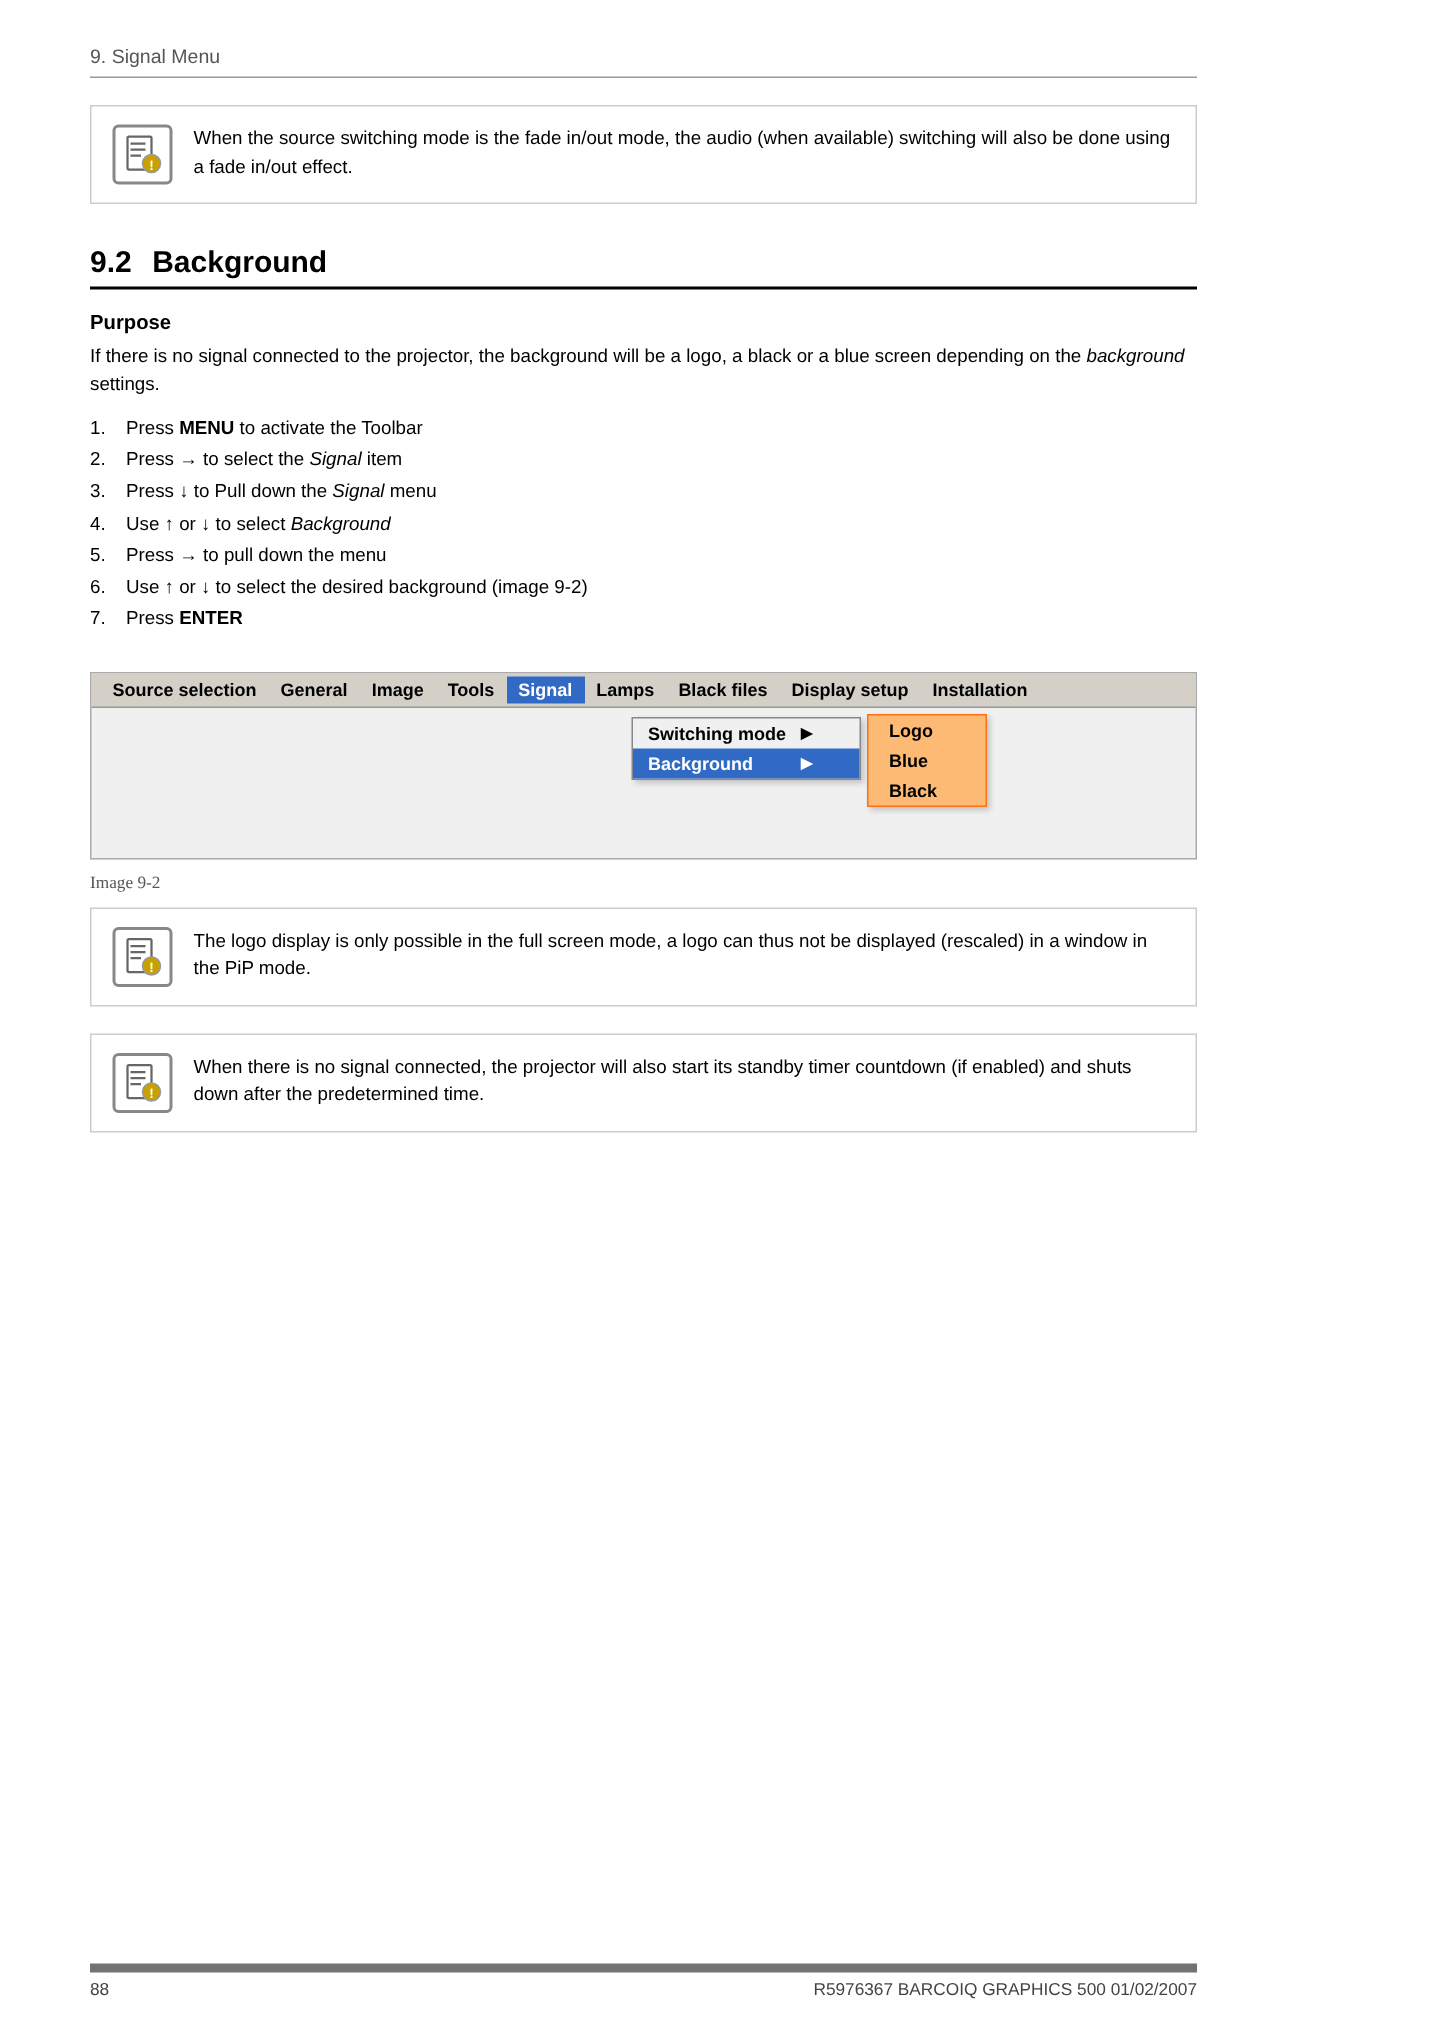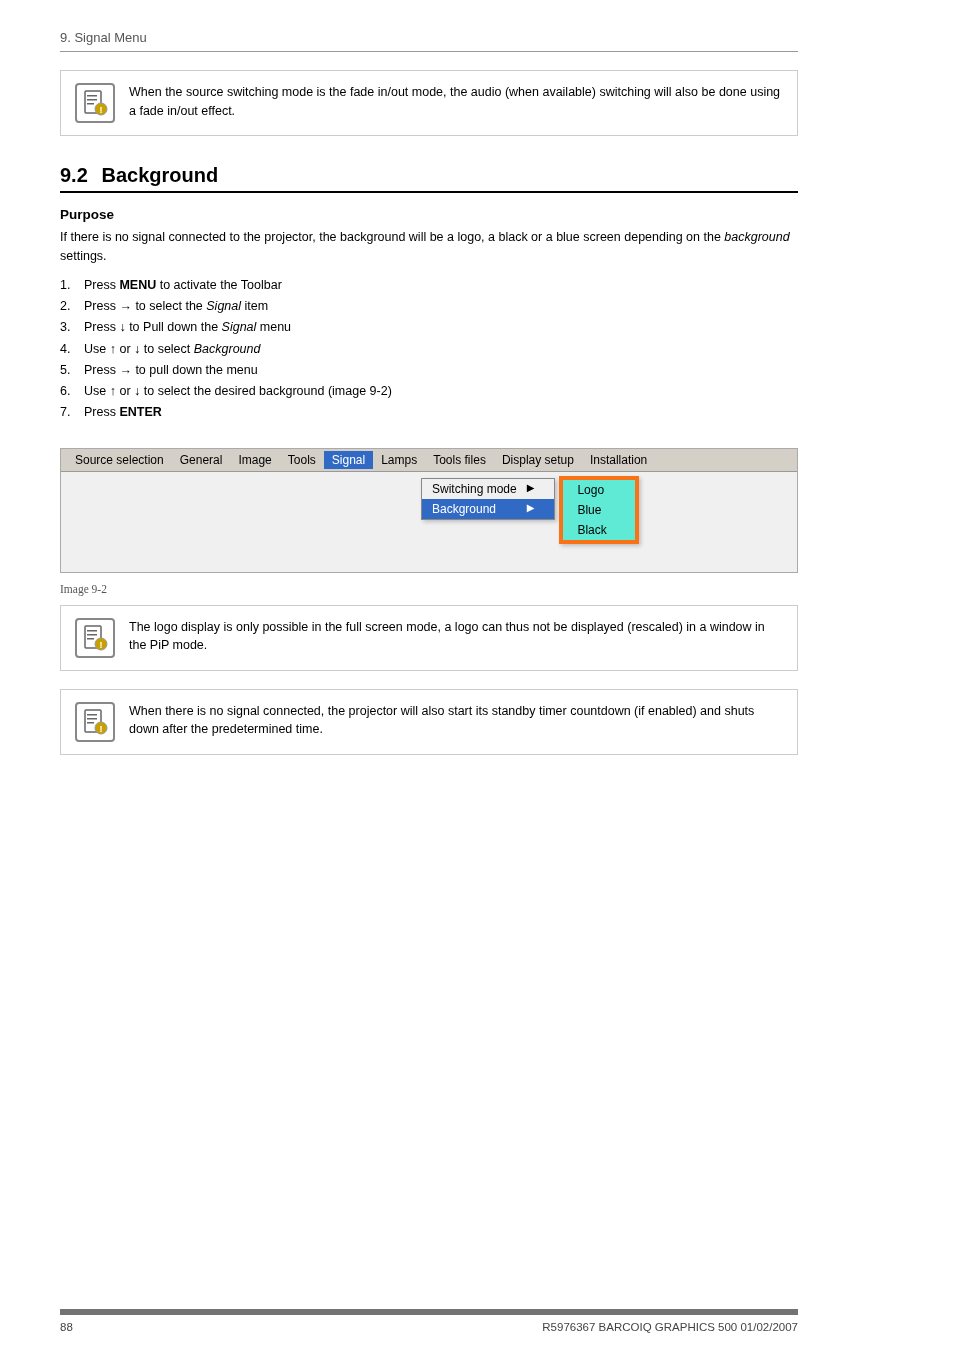--- a/index.html
+++ b/index.html
@@ -98,6 +98,7 @@
       background: #f0f0f0;
       display: inline-block;
       width: 100%;
+      font-weight: bold;
     }
     .menu-bar {
       display: flex;

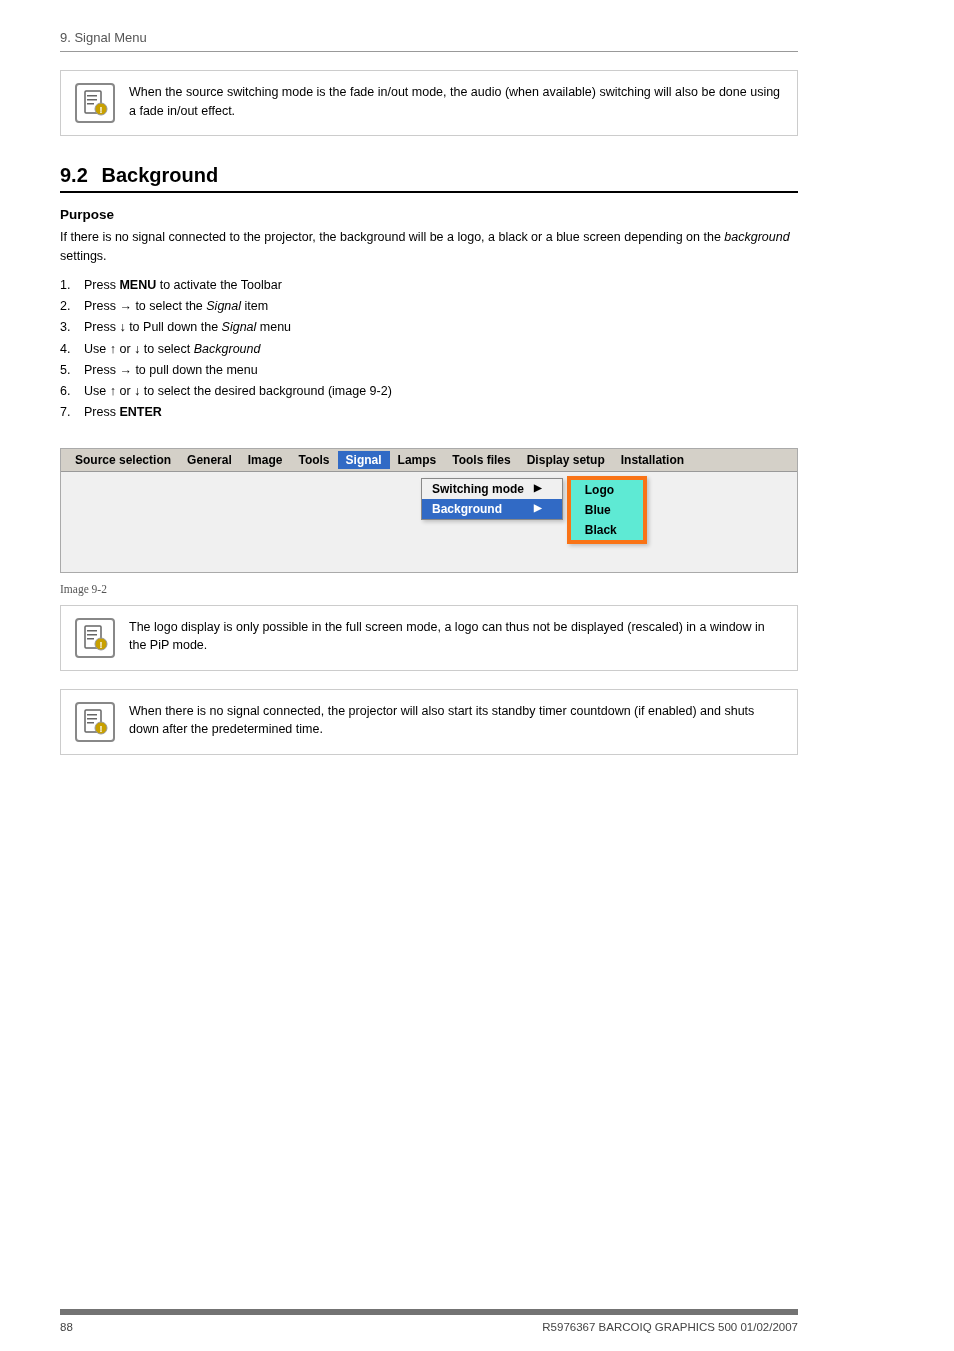--- a/index.html
+++ b/index.html
@@ -275,7 +275,7 @@
       <div class="menu-bar-item">Tools</div>
       <div class="menu-bar-item active">Signal</div>
       <div class="menu-bar-item">Lamps</div>
-      <div class="menu-bar-item">Tools files</div>
+      <div class="menu-bar-item">Black files</div>
       <div class="menu-bar-item">Display setup</div>
       <div class="menu-bar-item">Installation</div>
     </div>

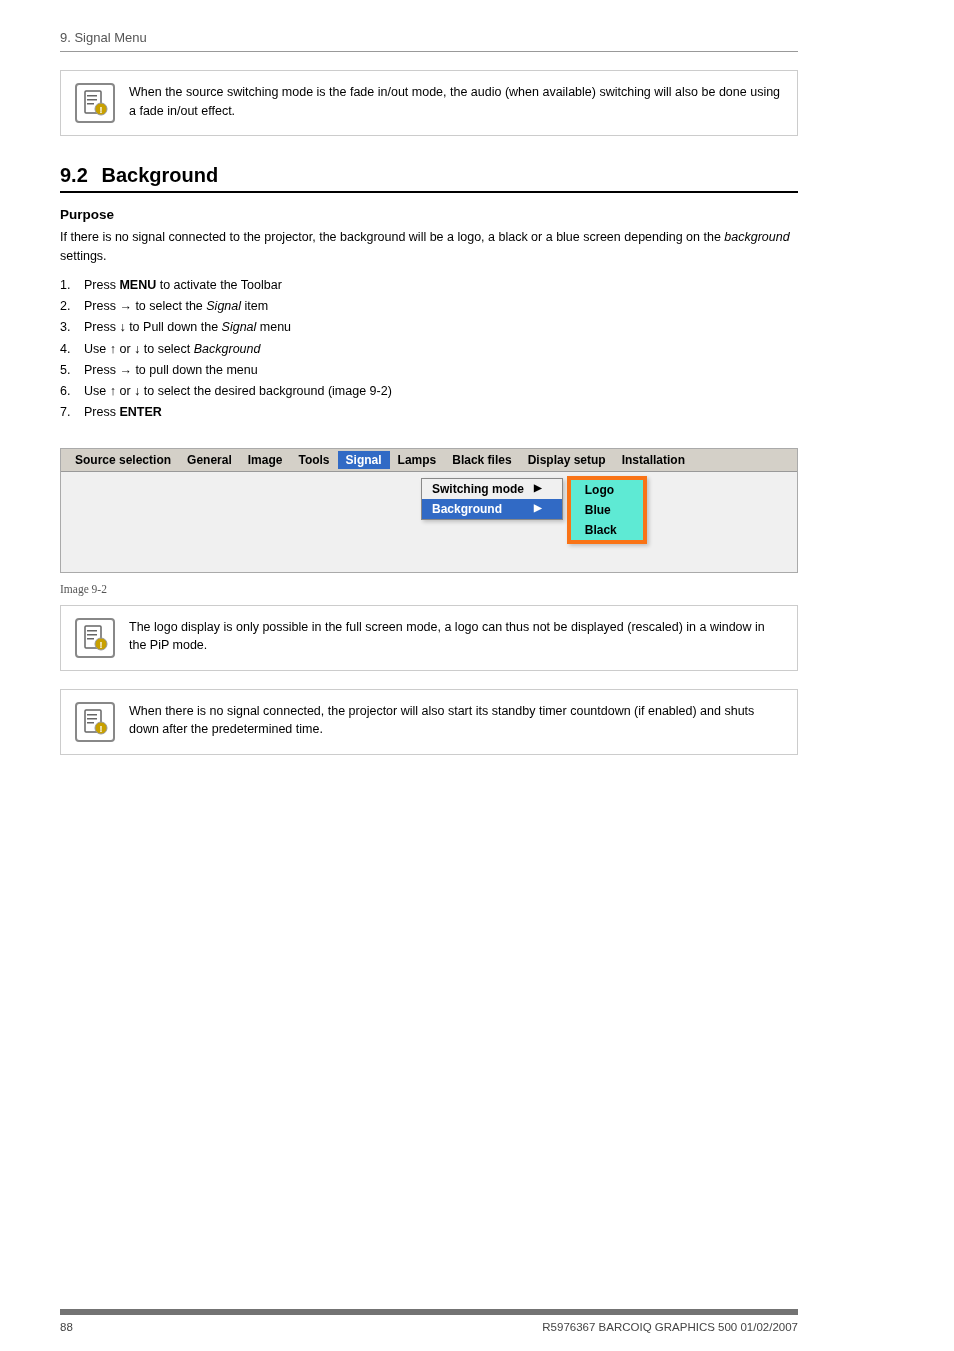--- a/index.html
+++ b/index.html
@@ -135,10 +135,10 @@
       box-shadow: 2px 2px 4px rgba(0,0,0,0.2);
     }
     .dropdown-item {
-      padding: 3px 20px 3px 10px;
+      padding: 3px 31px 3px 10px;
       font-size: 12px;
       display: flex;
-      align-items: flex-start;
+      align-items: center;
       justify-content: space-between;
       white-space: nowrap;
       cursor: default;

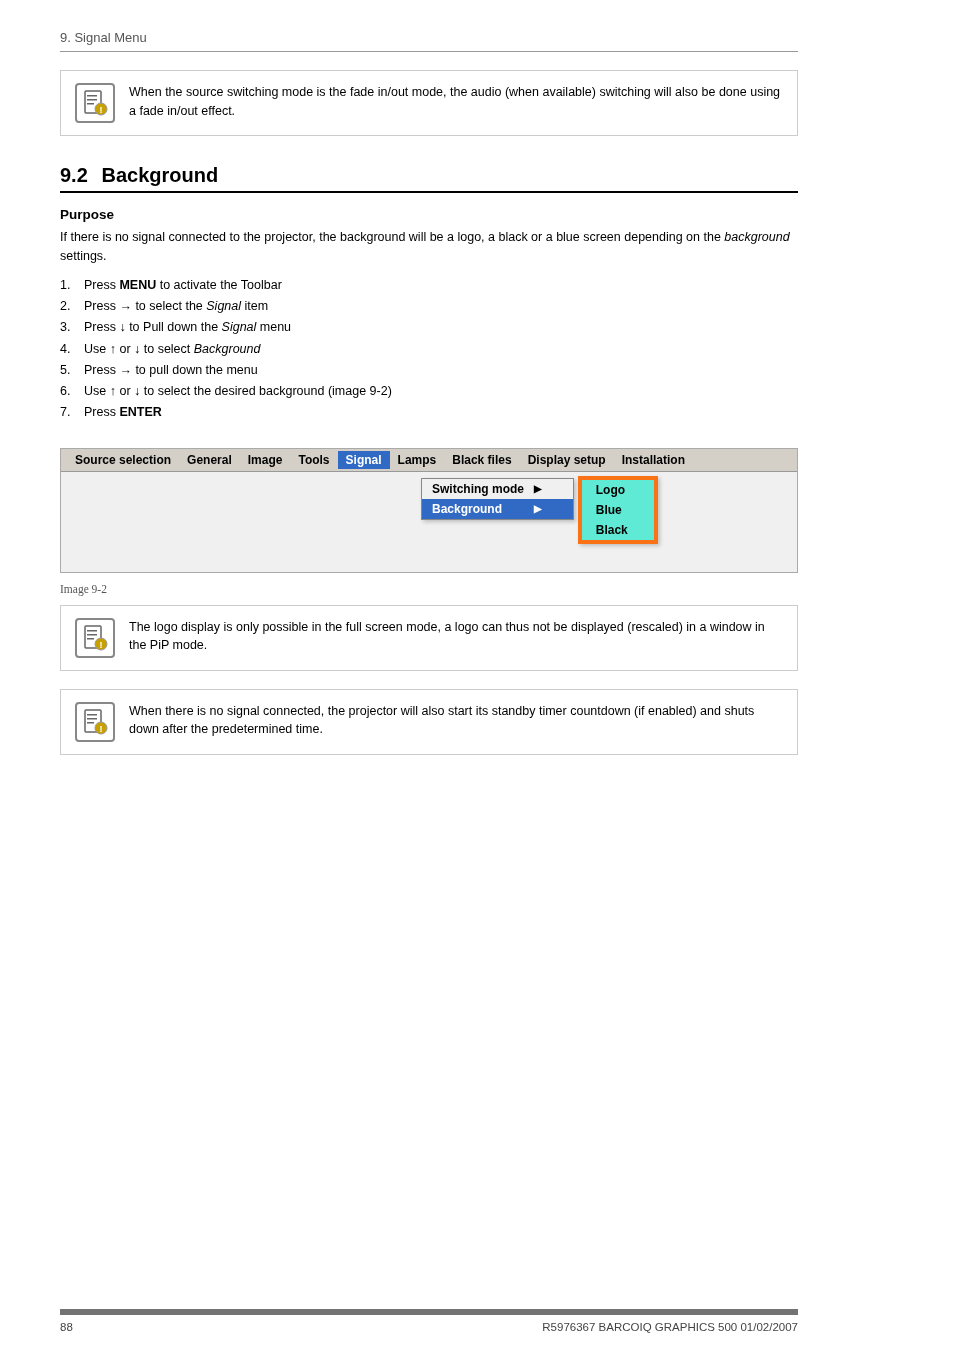--- a/index.html
+++ b/index.html
@@ -152,8 +152,8 @@
       font-size: 10px;
     }
     .submenu-panel {
-      background: #5eead4;
-      border: 4px solid #f97316;
+      background: #fdba74;
+      border: 1px solid #f97316;
       min-width: 80px;
       margin-left: 4px;
       margin-top: 0;

